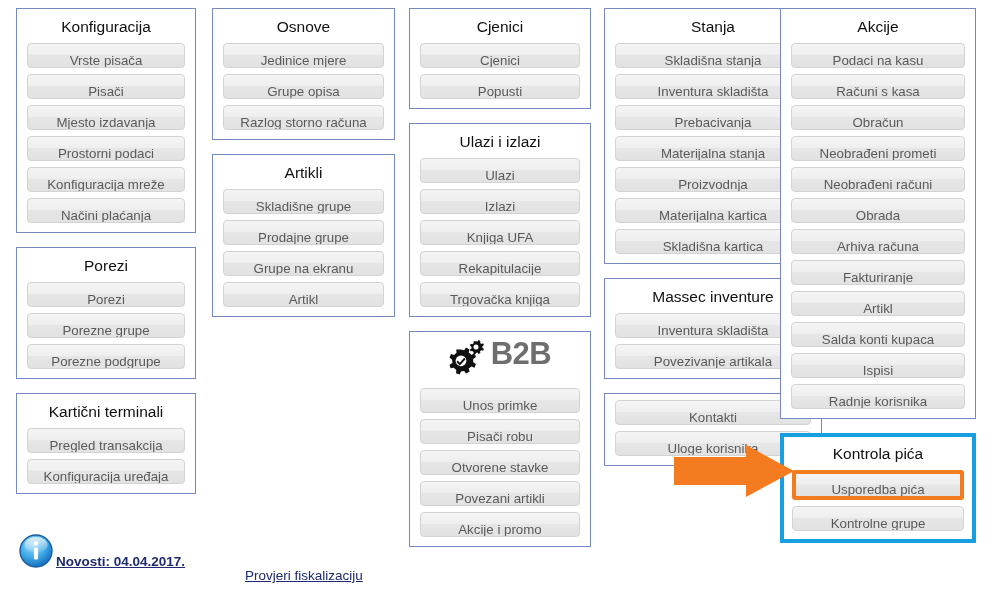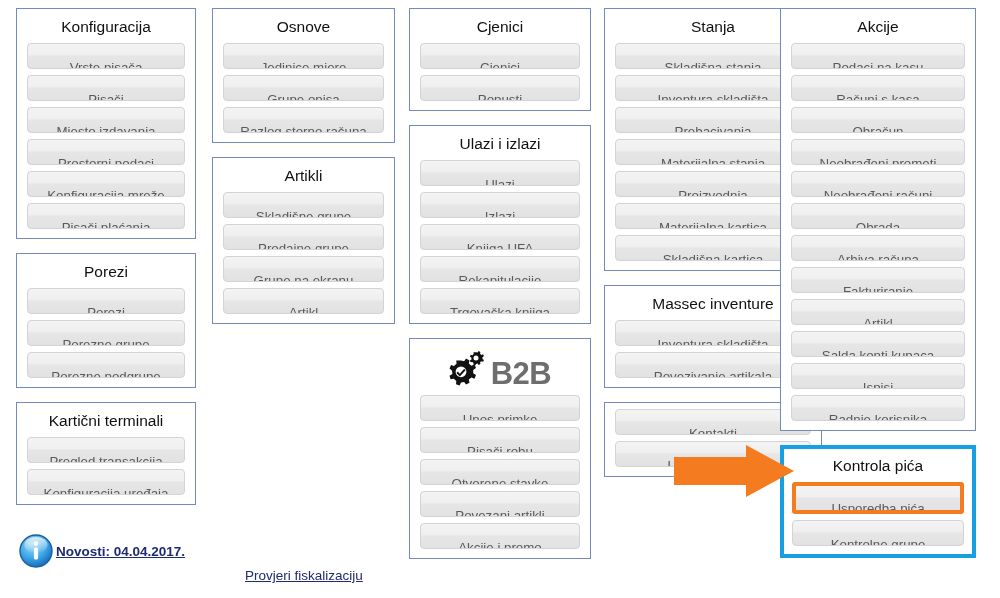--- a/index.html
+++ b/index.html
@@ -60,7 +60,7 @@
     white-space: nowrap;
     overflow: hidden;
     font-family: "Liberation Sans", sans-serif;
-    padding: 12px;
+    padding: 5px;
   }
   .menu-btn:last-child { margin-bottom: 0; }
 

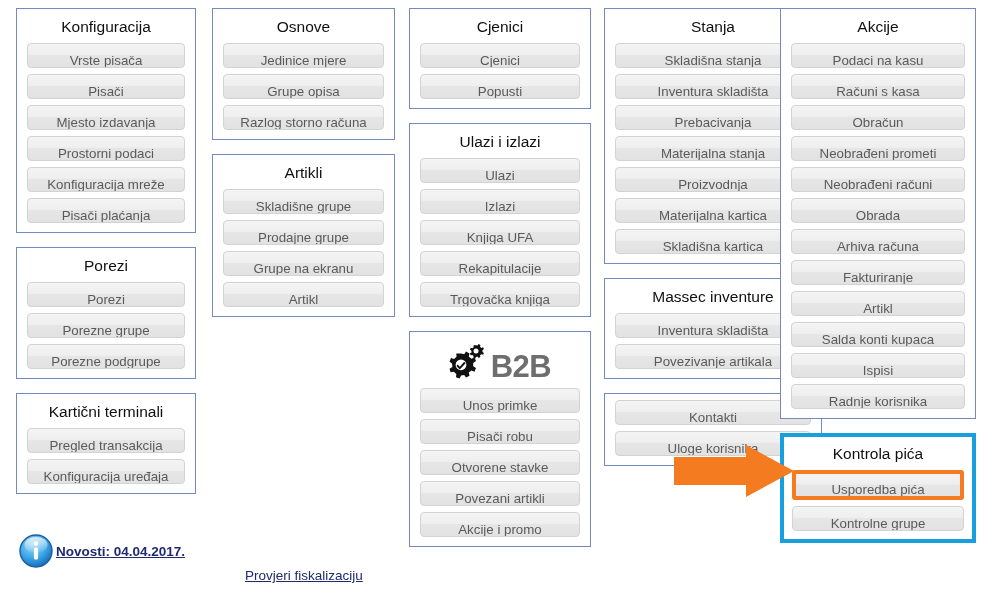--- a/index.html
+++ b/index.html
@@ -147,7 +147,7 @@
           <button class="menu-btn">Mjesto izdavanja</button>
           <button class="menu-btn">Prostorni podaci</button>
           <button class="menu-btn">Konfiguracija mreže</button>
-          <button class="menu-btn">Pisači plaćanja</button>
+          <button class="menu-btn">Načini plaćanja</button>
         </div>
         <div class="panel">
           <div class="panel-title">Porezi</div>

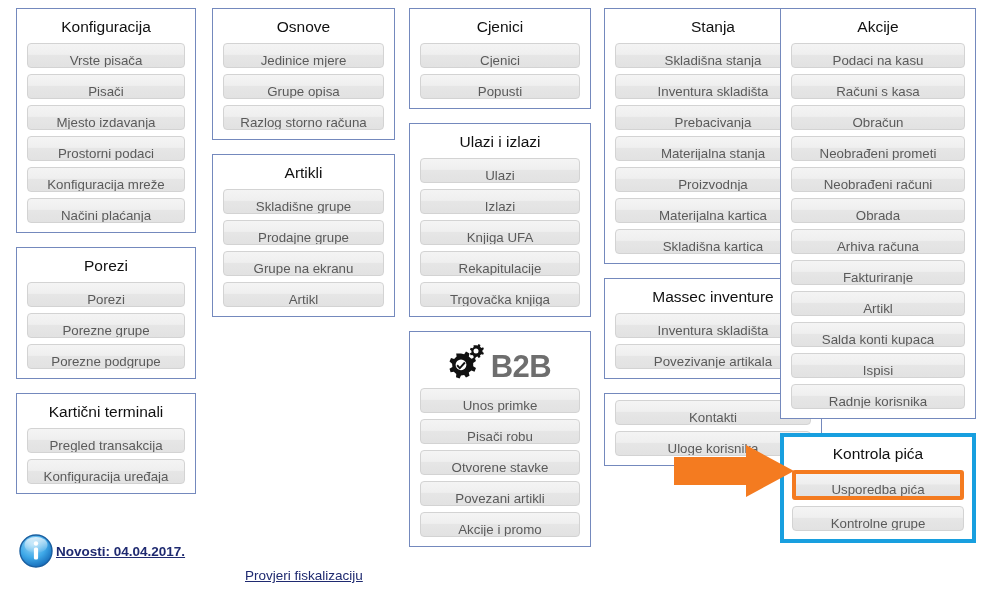--- a/index.html
+++ b/index.html
@@ -67,7 +67,7 @@
   
   .b2b-logo {
     display: flex;
-    align-items: flex-end;
+    align-items: flex-start;
     justify-content: center;
     gap: 0;
     height: 44px;

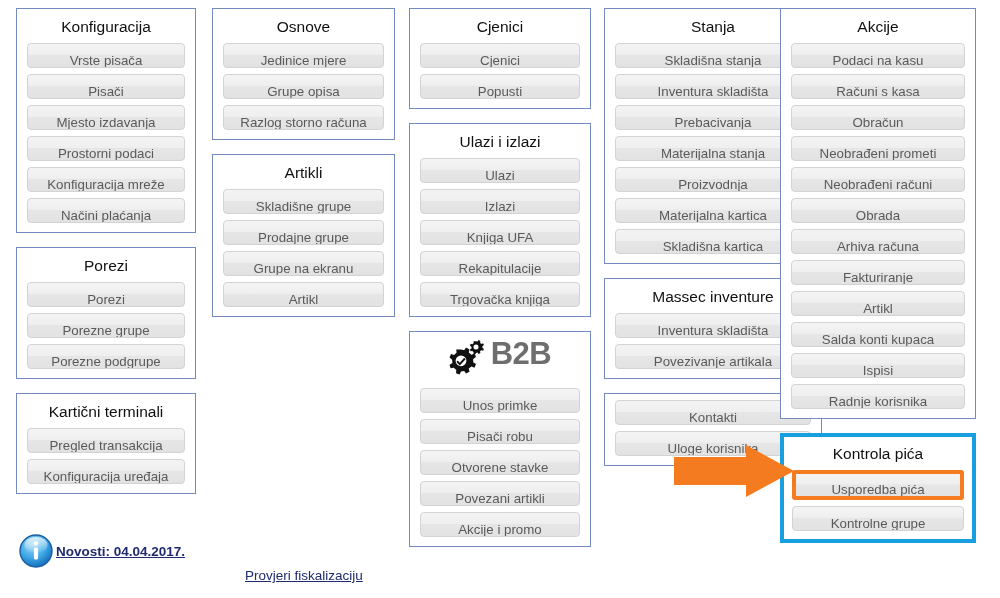--- a/index.html
+++ b/index.html
@@ -100,7 +100,7 @@
     left: 18px;
     top: 533px;
     display: flex;
-    align-items: center;
+    align-items: flex-end;
     gap: 2px;
   }
   .info-icon { width: 36px; height: 36px; flex: 0 0 36px; }

